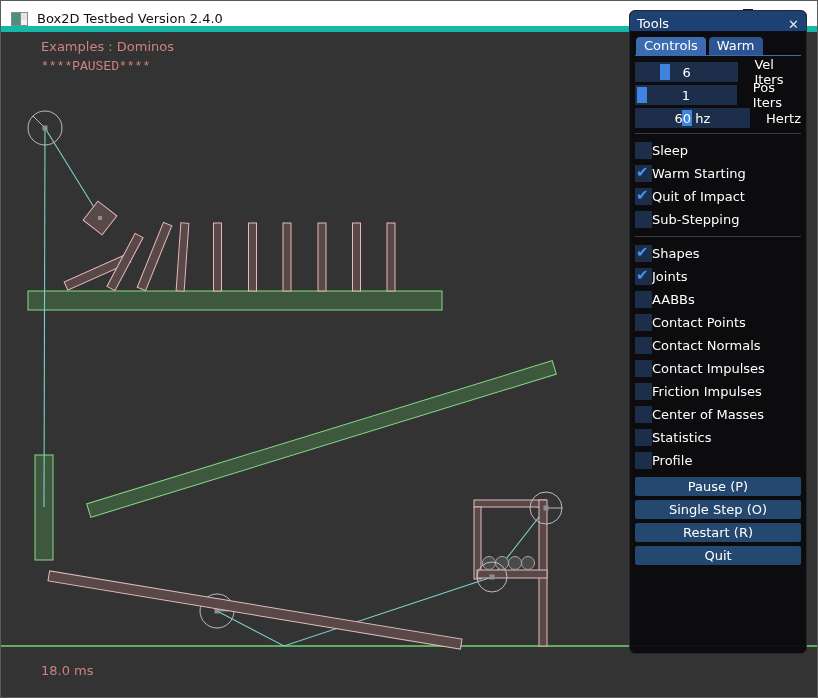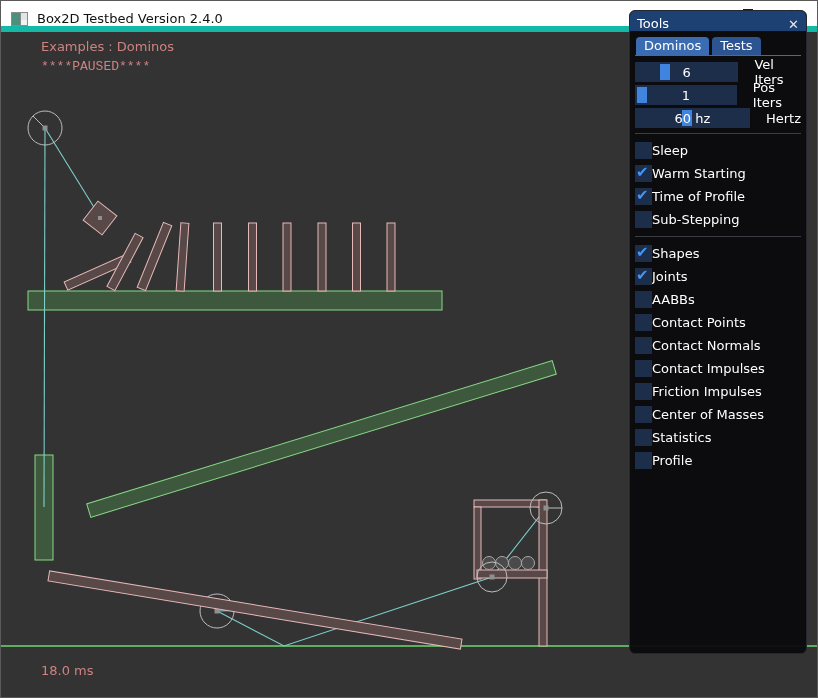--- a/index.html
+++ b/index.html
@@ -155,7 +155,7 @@
     </div>
     <div class="panel-body">
       <div class="tabbar" id="tabbar">
-          <div class="tab active">Dominos</div>
+          <div class="tab active">Controls</div>
           <div class="tab inactive">Tests</div>
         </div>
       <div class="rows" id="sliders">

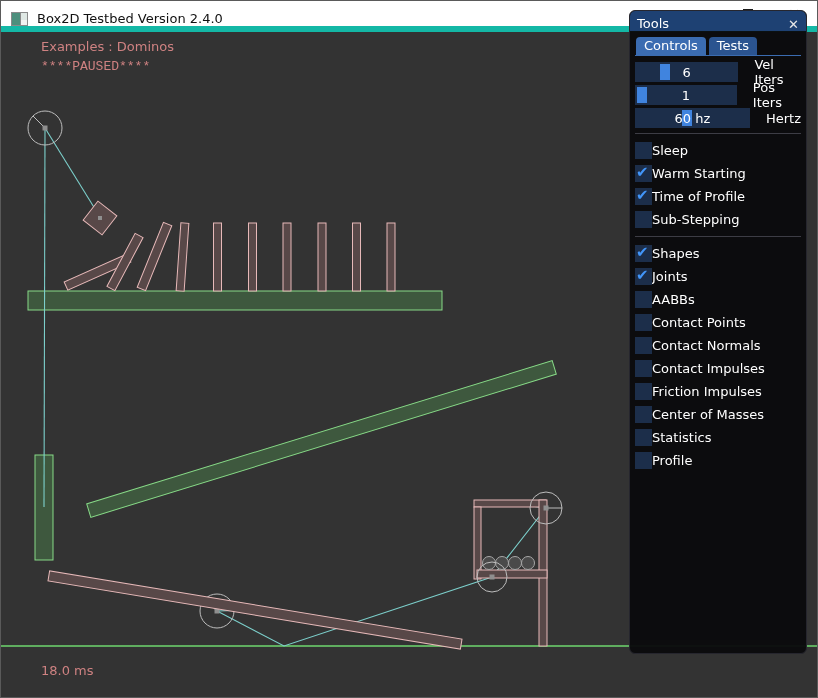--- a/index.html
+++ b/index.html
@@ -156,7 +156,7 @@
     <div class="panel-body">
       <div class="tabbar" id="tabbar">
           <div class="tab active">Controls</div>
-          <div class="tab inactive">Tests</div>
+          <div class="tab inactive">Warm</div>
         </div>
       <div class="rows" id="sliders">
           <div class="slider-row">

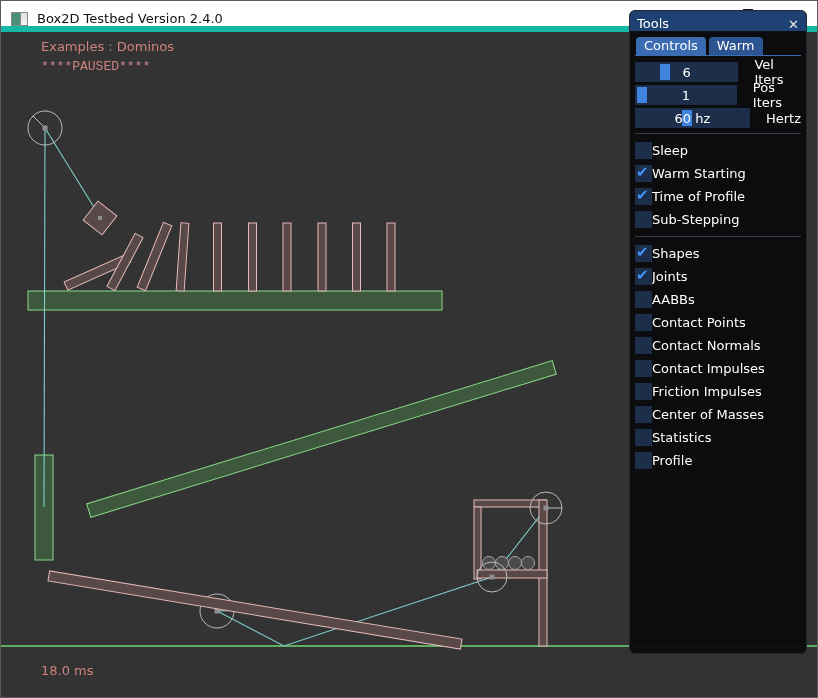--- a/index.html
+++ b/index.html
@@ -197,7 +197,7 @@
             <span class="cb-box">
               <span class="cb-check">✔</span>
             </span>
-            <span class="cb-label">Time of Profile</span>
+            <span class="cb-label">Quit of Impact</span>
           </div>
           <div class="cb-row">
             <span class="cb-box"></span>

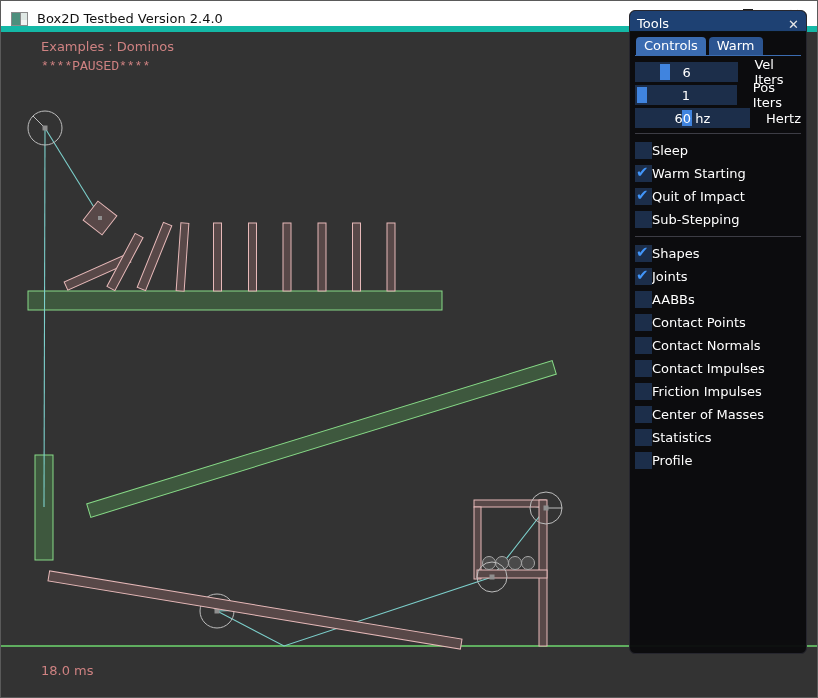--- a/index.html
+++ b/index.html
@@ -251,6 +251,12 @@
             <span class="cb-label">Profile</span>
           </div>
         </div>
+      <div class="btns" id="btns">
+          <button class="imgui-btn">Pause (P)</button>
+          <button class="imgui-btn">Single Step (O)</button>
+          <button class="imgui-btn">Restart (R)</button>
+          <button class="imgui-btn">Quit</button>
+        </div>
     </div>
   </div>
 

